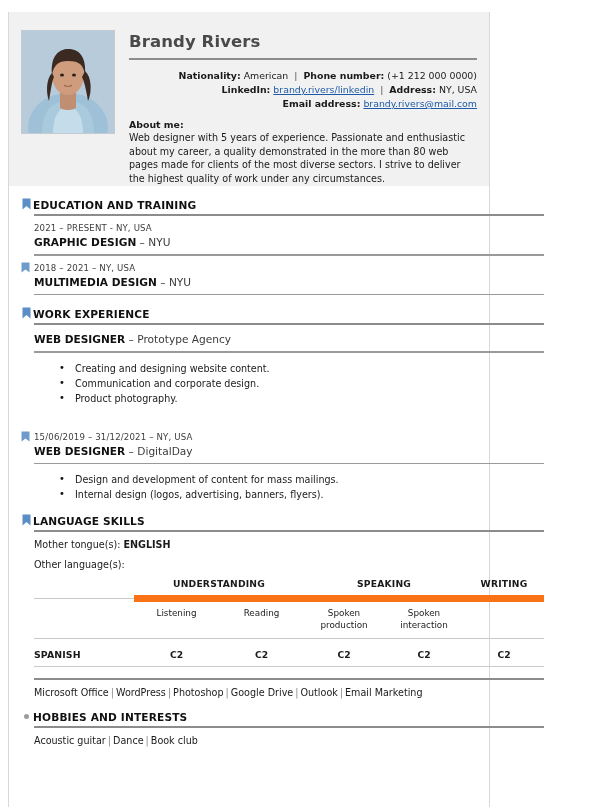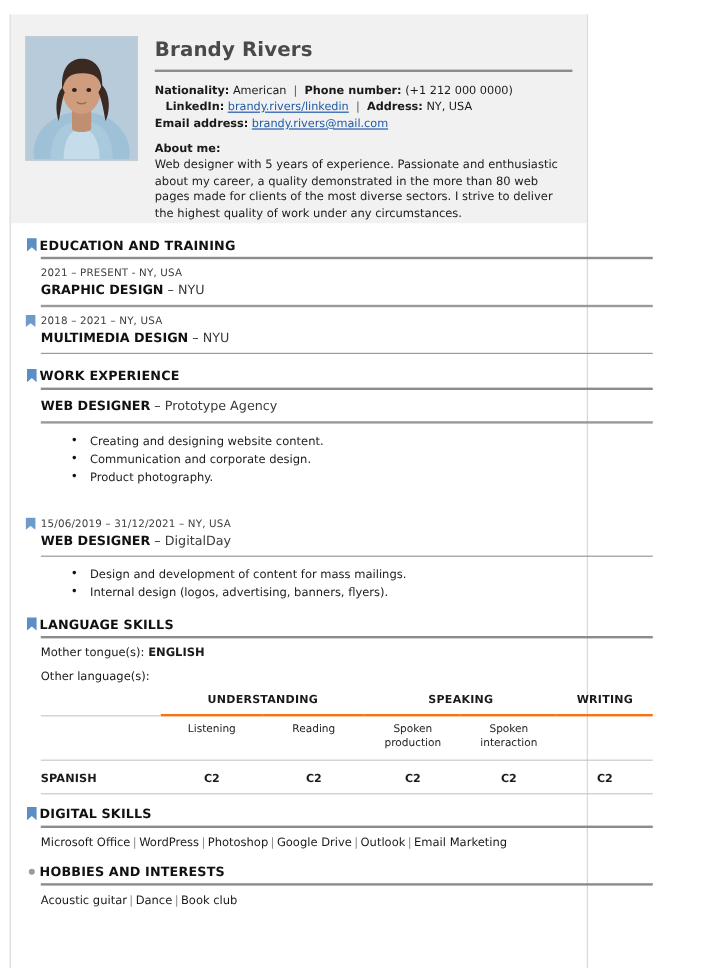--- a/index.html
+++ b/index.html
@@ -66,6 +66,7 @@
     line-height: 14px;
     color: #1a1a1a;
     white-space: nowrap;
+    text-align: right;
   }
   .contact-line.indent { padding-left: 9px; }
   .lbl { font-weight: bold; }

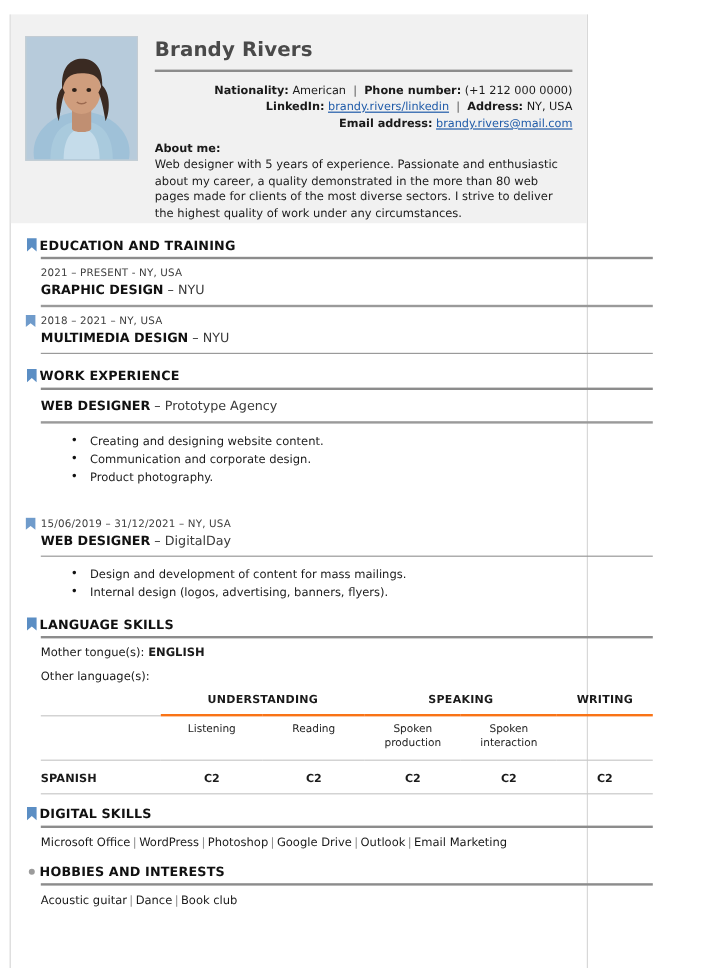--- a/index.html
+++ b/index.html
@@ -210,7 +210,7 @@
     padding: 6px 0 7px 0;
     line-height: 11.5px;
     color: #222;
-    border-top: 2px solid #f97316;
+    border-top: 7px solid #f97316;
   }
   .lang-table tr.subhead td.nb { border-top: 1px solid #c9c9c9; }
   .lang-table tr.langrow td {

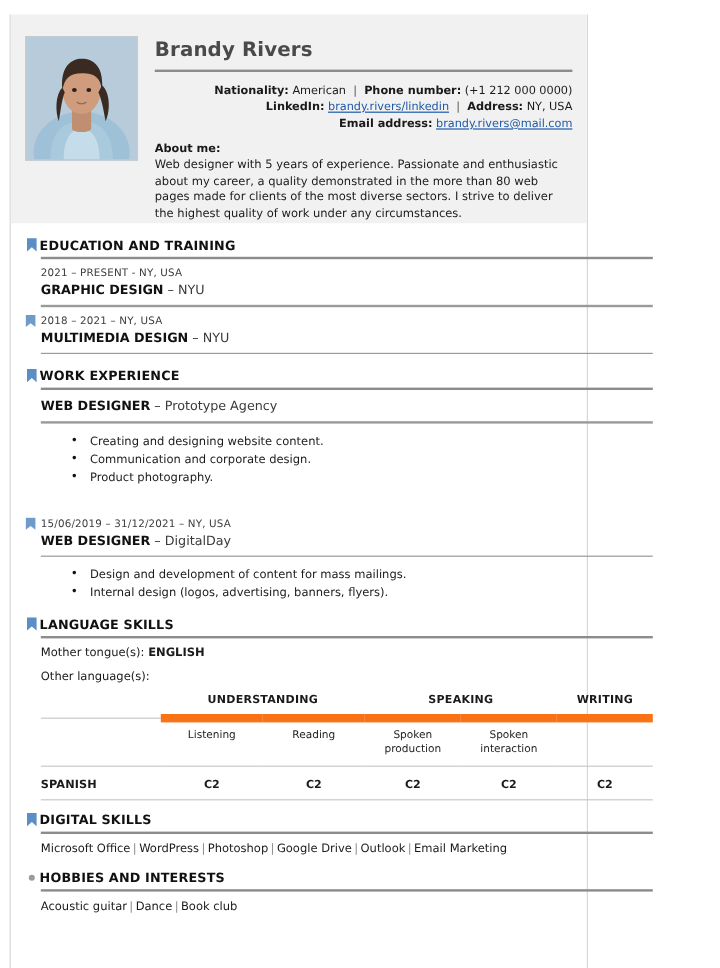--- a/index.html
+++ b/index.html
@@ -416,12 +416,6 @@
     </div>
 
     <div class="section tight">
-      <div class="sec-head">
-        <svg class="bookmark" viewBox="0 0 9 12">
-          <path d="M0.5 0.5 H8.5 V11.5 L4.5 8 L0.5 11.5 Z" fill="#5b8ec4"></path>
-        </svg>
-        <span class="sec-title">DIGITAL SKILLS</span>
-      </div>
       <div class="sec-rule"></div>
       <div class="chips">
         <span>Microsoft Office</span><span class="pipe">|</span><span>WordPress</span><span class="pipe">|</span><span>Photoshop</span><span class="pipe">|</span><span>Google Drive</span><span class="pipe">|</span><span>Outlook</span><span class="pipe">|</span><span>Email Marketing</span>

